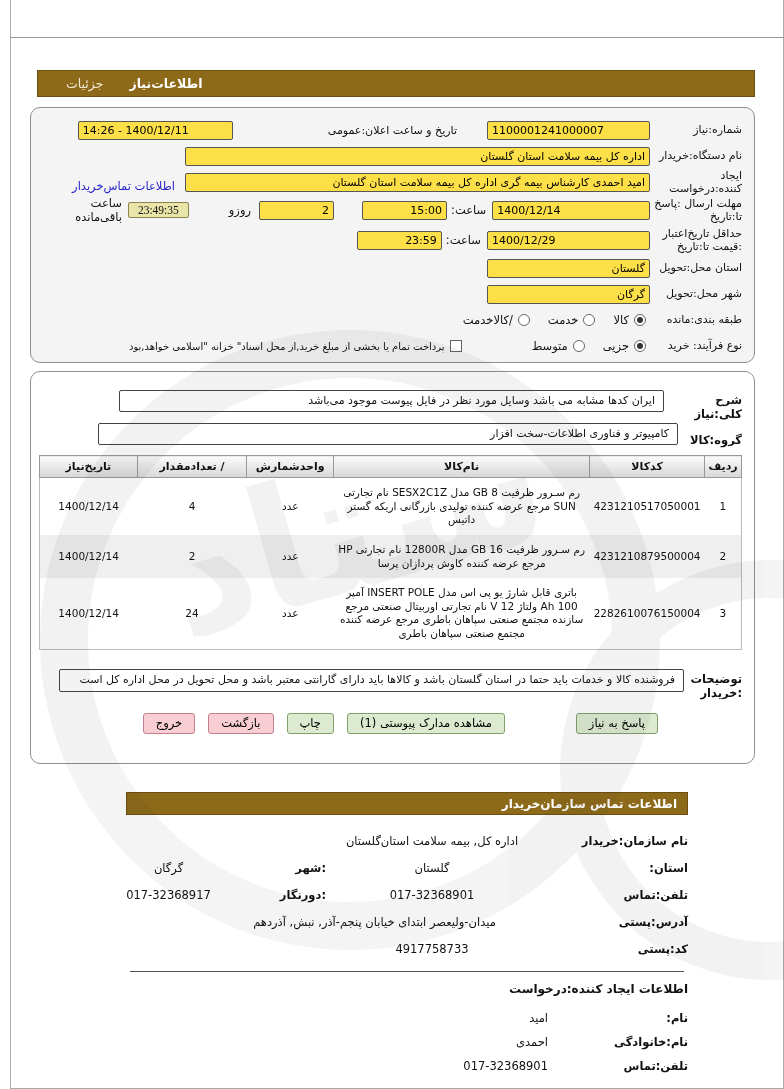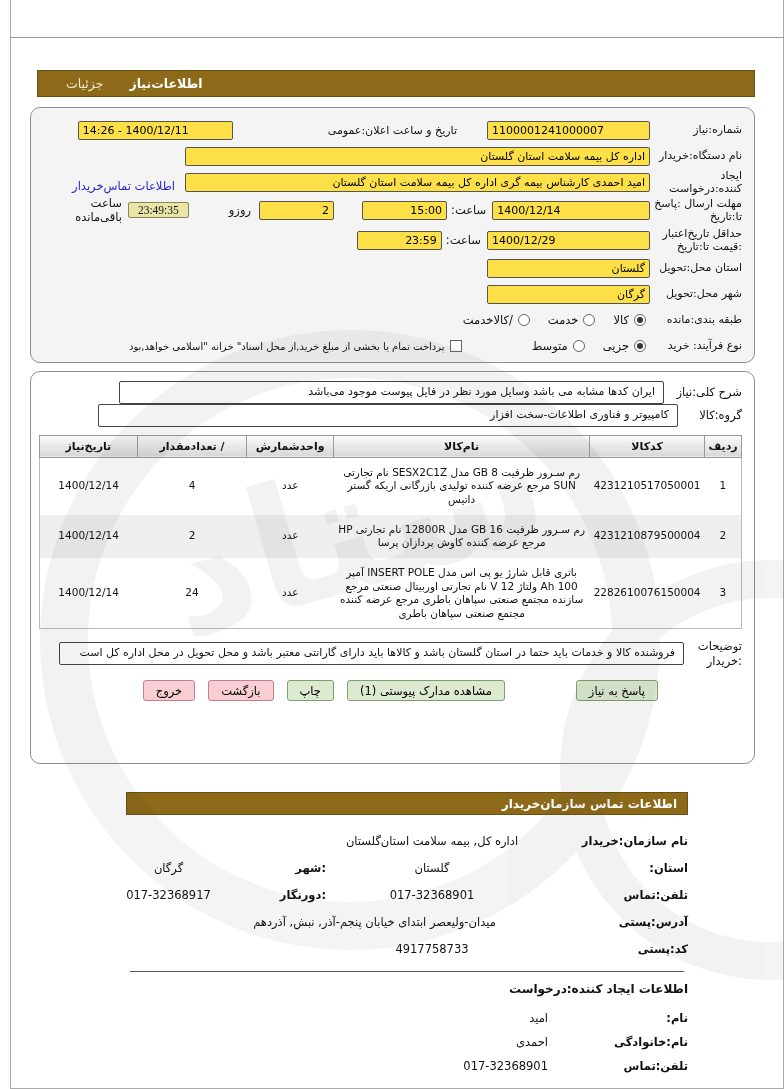--- a/index.html
+++ b/index.html
@@ -47,7 +47,7 @@
   
   .sec2 { position:absolute; left:30px; right:29px; top:371px; height:393px; background:#fff;
           border:1px solid #8f8f8f; border-radius:10px; padding:9px 12px; font-size:11.5px; z-index:1; }
-  .b { font-weight:normal; }
+  .b { font-weight:bold;margin-top:12px; }
   .descrow { display:flex; align-items:center; }
   .boxfield { border:1px solid #444; background:#fff; padding:3px 8px; border-radius:2px;
               text-align:right; font-size:11px; line-height:1.35; }

